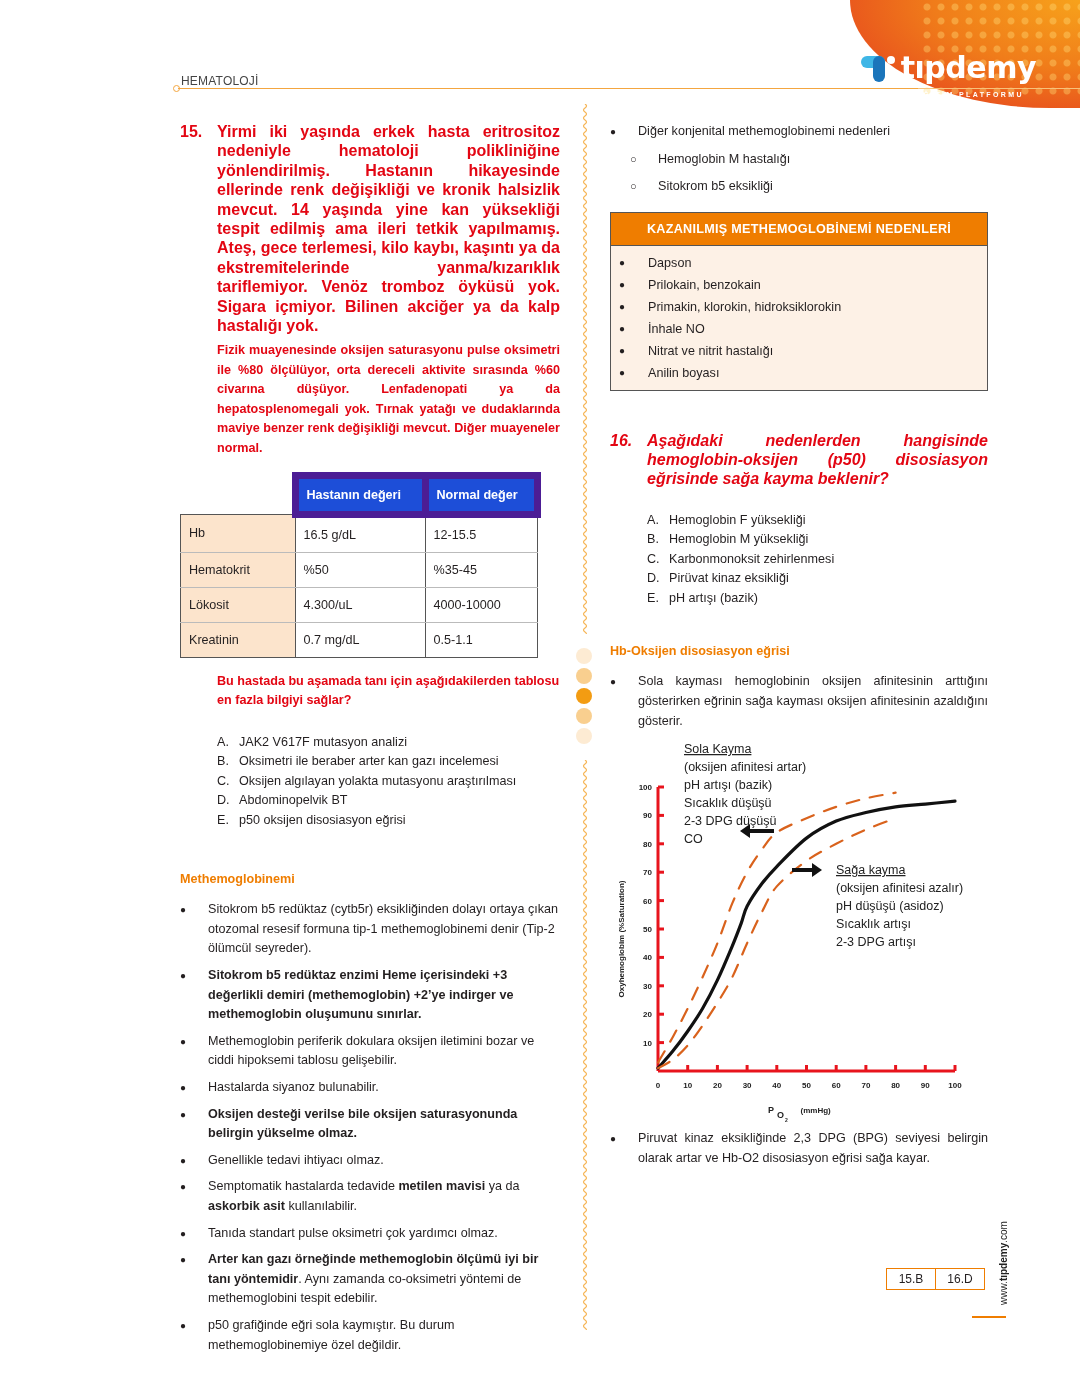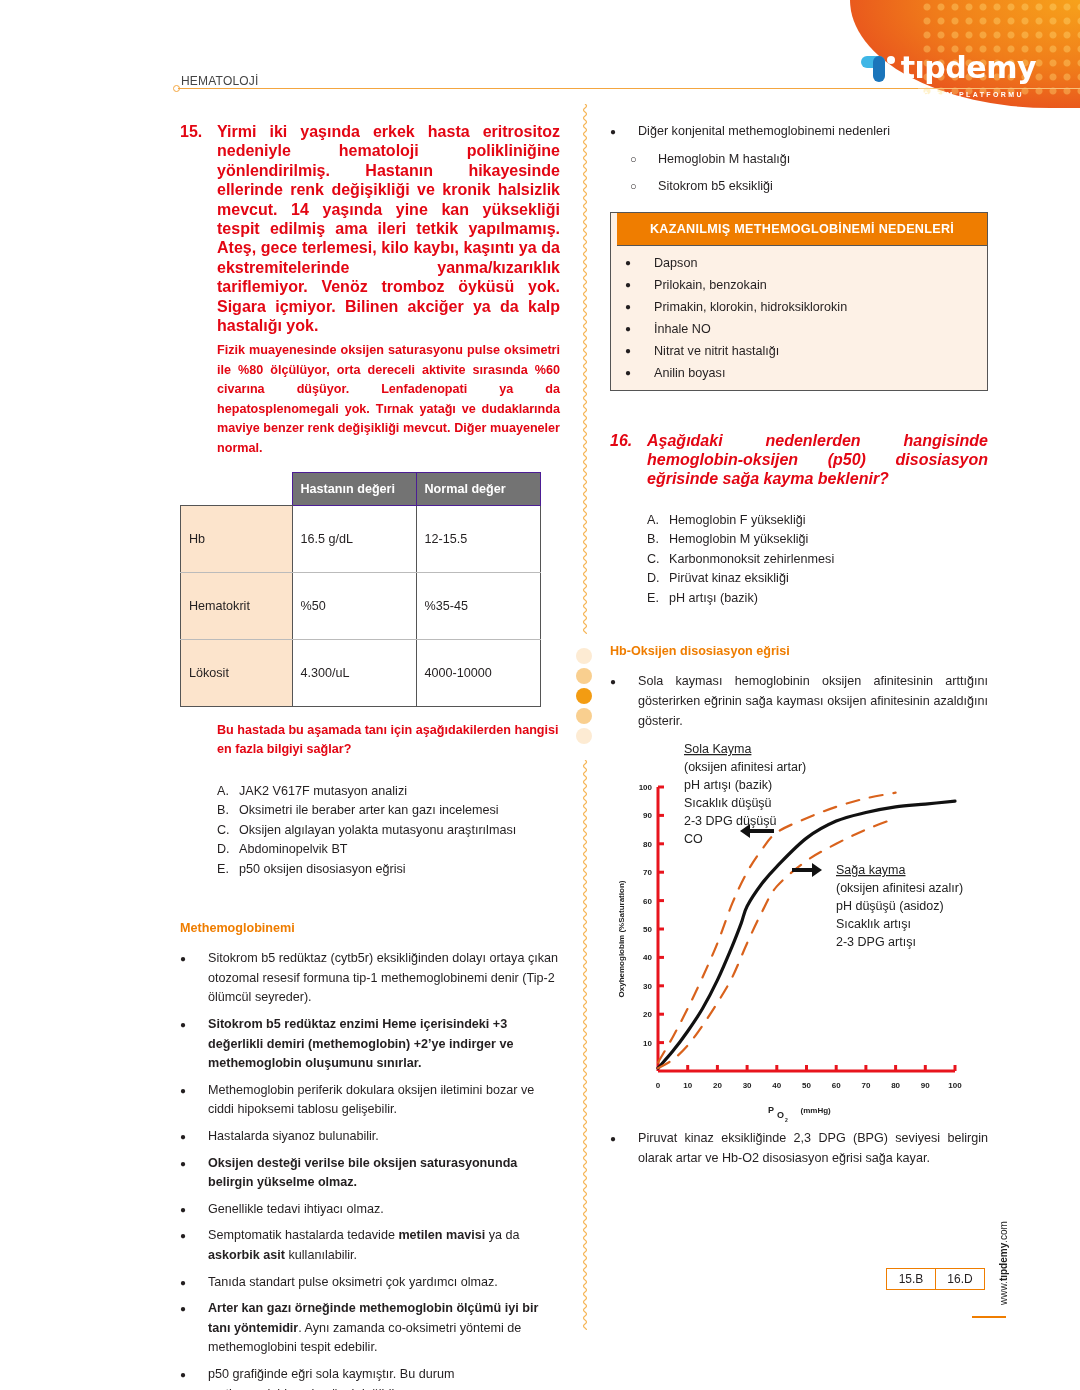--- a/index.html
+++ b/index.html
@@ -70,7 +70,7 @@
   .col-right { position: absolute; left: 610px; top: 122px; width: 378px; }
   .sub { display: flex; font-size: 12.6px; line-height: 19px; margin-top: 8px; }
   .sub .c { width: 28px; margin-left: 20px; font-size: 11px; }
-  .box { margin-top: 16px; border: 1px solid #555; background: #fdf1e6; padding-left: 6px; }
+  .box { margin-top: 16px; border: 1px solid #555; background: #fdf1e6; }
   .box-head { background: #ef7d00; color: #fff; font-weight: bold; font-size: 12.6px; text-align: center; height: 32px; line-height: 32px; border-bottom: 1px solid #555; letter-spacing: 0.3px; }
   .box ul { list-style: none; margin: 0; padding: 6px 0 6px 0; font-size: 12.6px; line-height: 22px; }
   .box li { display: flex; }

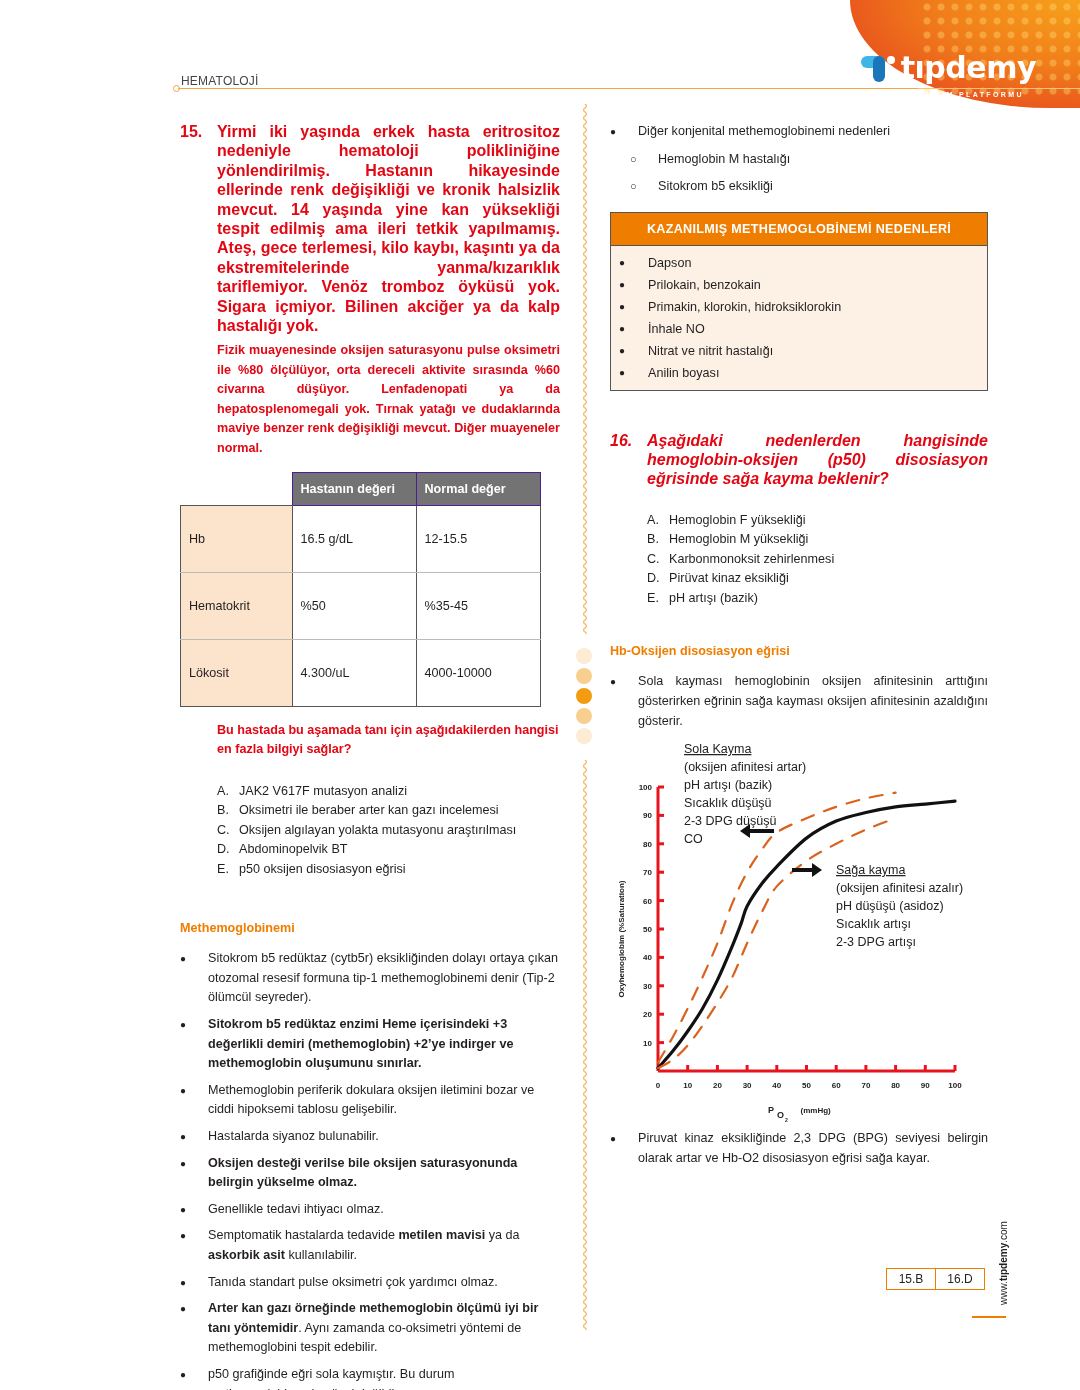--- a/index.html
+++ b/index.html
@@ -49,7 +49,7 @@
   .para2 { margin-left: 37px; margin-top: 6px; font-size: 12.6px; line-height: 19.4px; text-align: justify; }
 
   table.lab { border-collapse: collapse; margin-top: 14px; width: 361px; font-size: 12.6px; }
-  table.lab th { background: #737373; color: #fff; text-align: left; padding: 0 8px; height: 32px; font-weight: bold; border: 1px solid #4c1d95; }
+  table.lab th { background: #1d4ed8; color: #fff; text-align: left; padding: 0 8px; height: 32px; font-weight: bold; border: 7px solid #4c1d95; }
   table.lab th.empty { background: transparent; border: none; border-bottom: 1px solid #555; }
   table.lab td { padding: 16px 8px; height: 34px; border: 1px solid #555; border-top: 1px solid #bbb; border-bottom: 1px solid #bbb; }
   table.lab td.label { background: #fce4cc; }

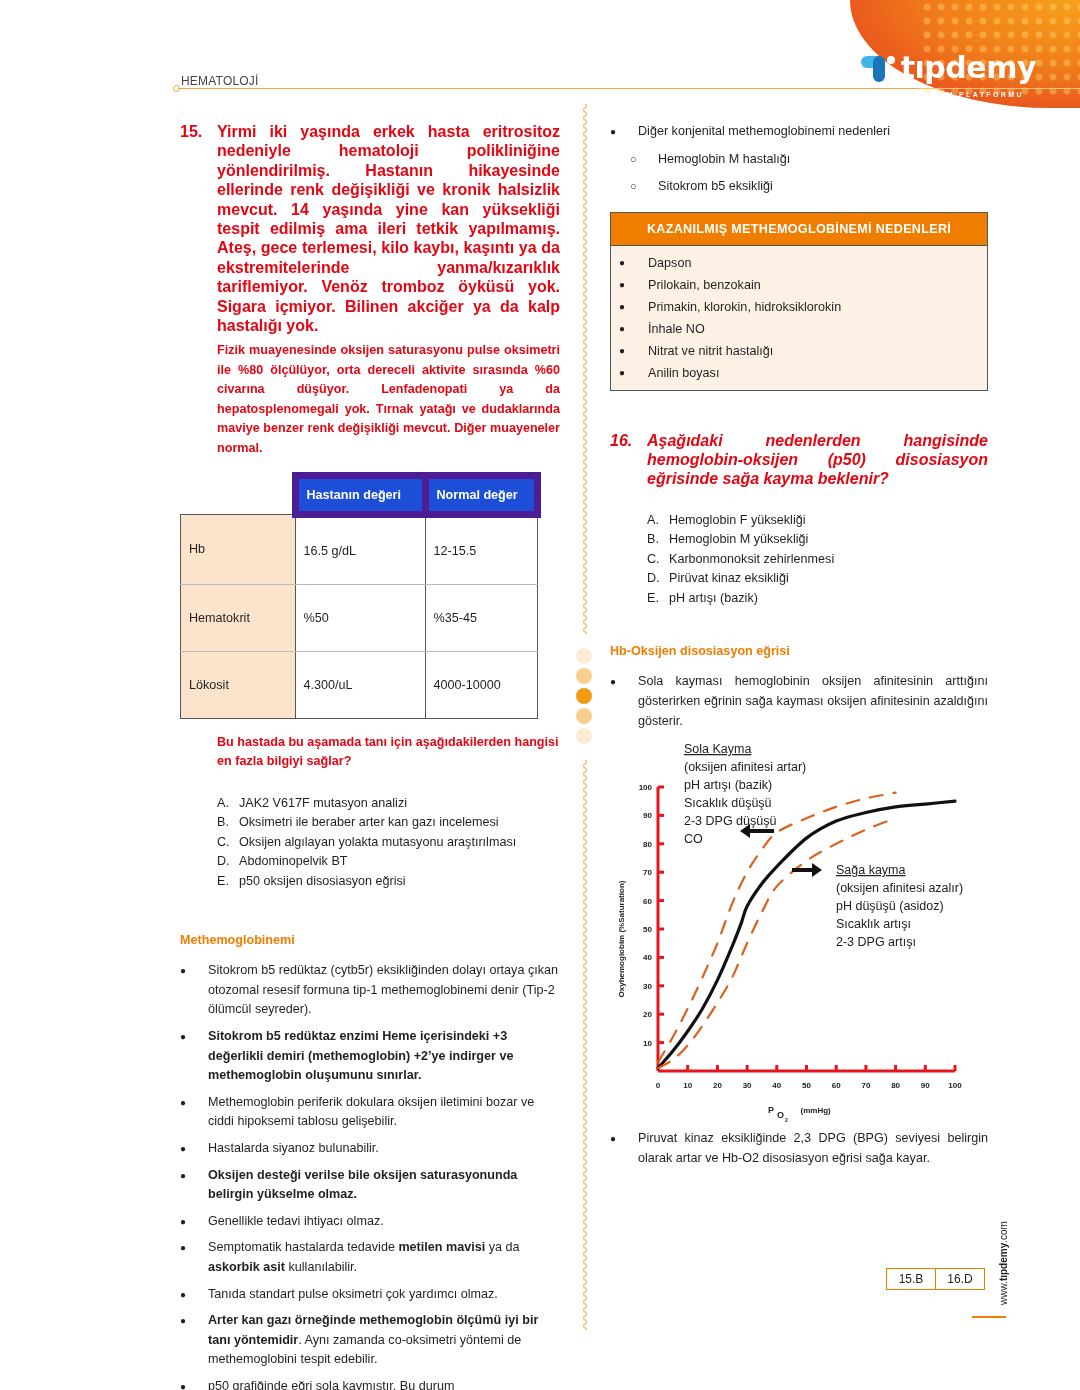--- a/index.html
+++ b/index.html
@@ -51,7 +51,7 @@
   table.lab { border-collapse: collapse; margin-top: 14px; width: 361px; font-size: 12.6px; }
   table.lab th { background: #1d4ed8; color: #fff; text-align: left; padding: 0 8px; height: 32px; font-weight: bold; border: 7px solid #4c1d95; }
   table.lab th.empty { background: transparent; border: none; border-bottom: 1px solid #555; }
-  table.lab td { padding: 16px 8px; height: 34px; border: 1px solid #555; border-top: 1px solid #bbb; border-bottom: 1px solid #bbb; }
+  table.lab td { padding: 0 8px; height: 34px; border: 1px solid #555; border-top: 1px solid #bbb; border-bottom: 1px solid #bbb; }
   table.lab td.label { background: #fce4cc; }
   table.lab tr:last-child td { border-bottom: 1px solid #555; }
 

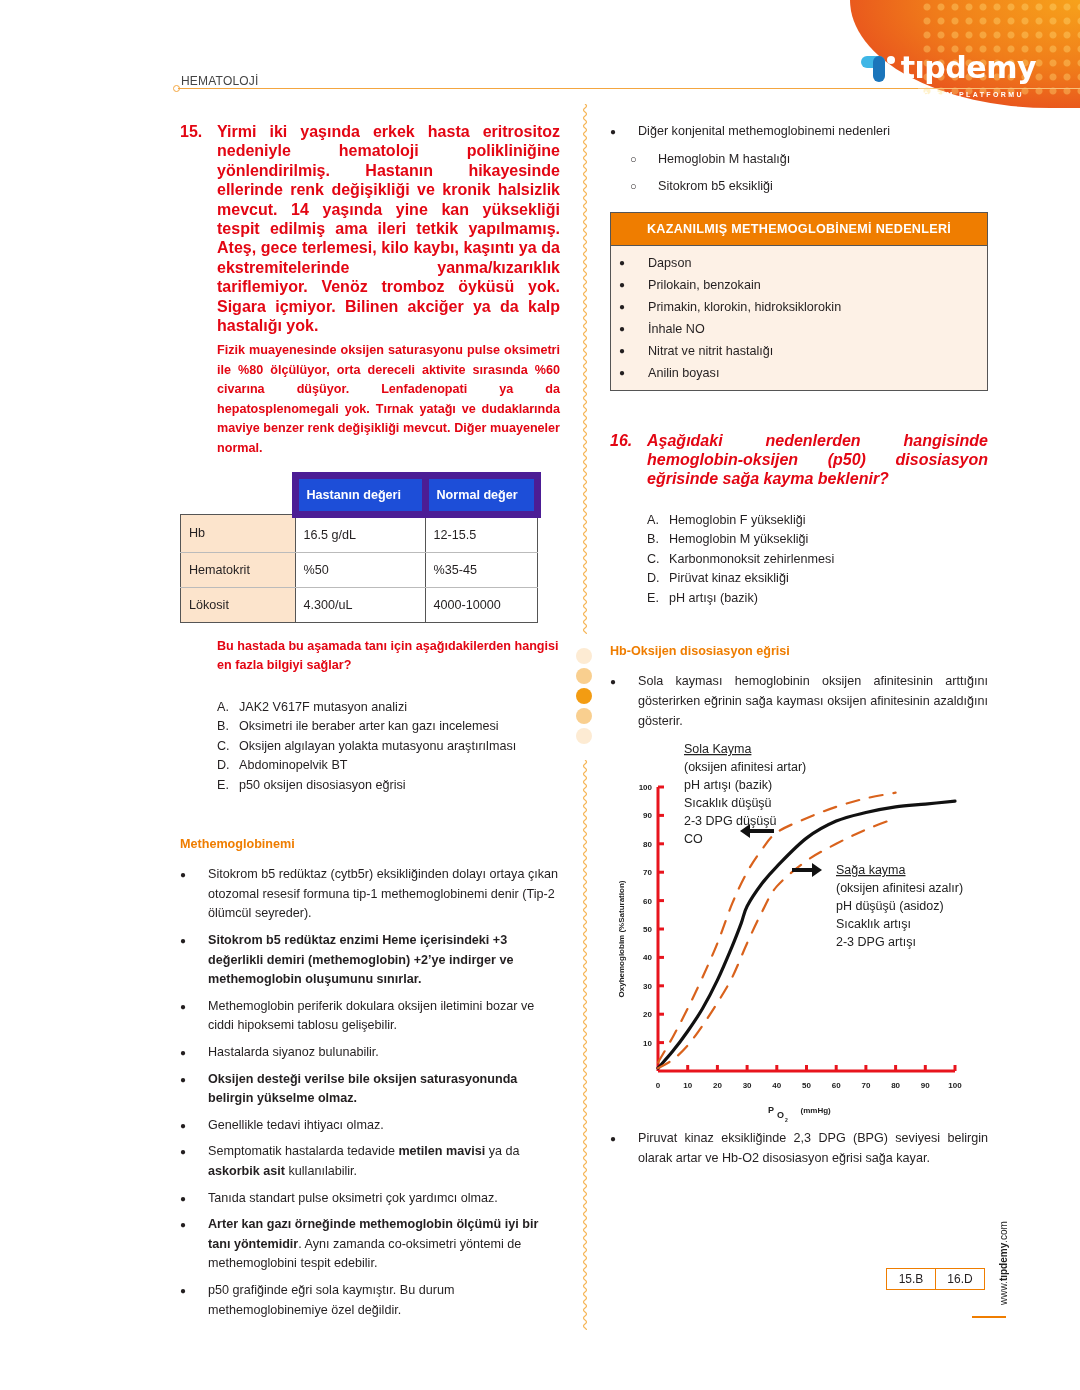--- a/index.html
+++ b/index.html
@@ -149,6 +149,11 @@
           <td class="label">Lökosit</td>
           <td>4.300/uL</td>
           <td>4000-10000</td>
+        </tr>
+        <tr>
+          <td class="label">Kreatinin</td>
+          <td>0.7 mg/dL</td>
+          <td>0.5-1.1</td>
         </tr>
       </tbody>
   </table>

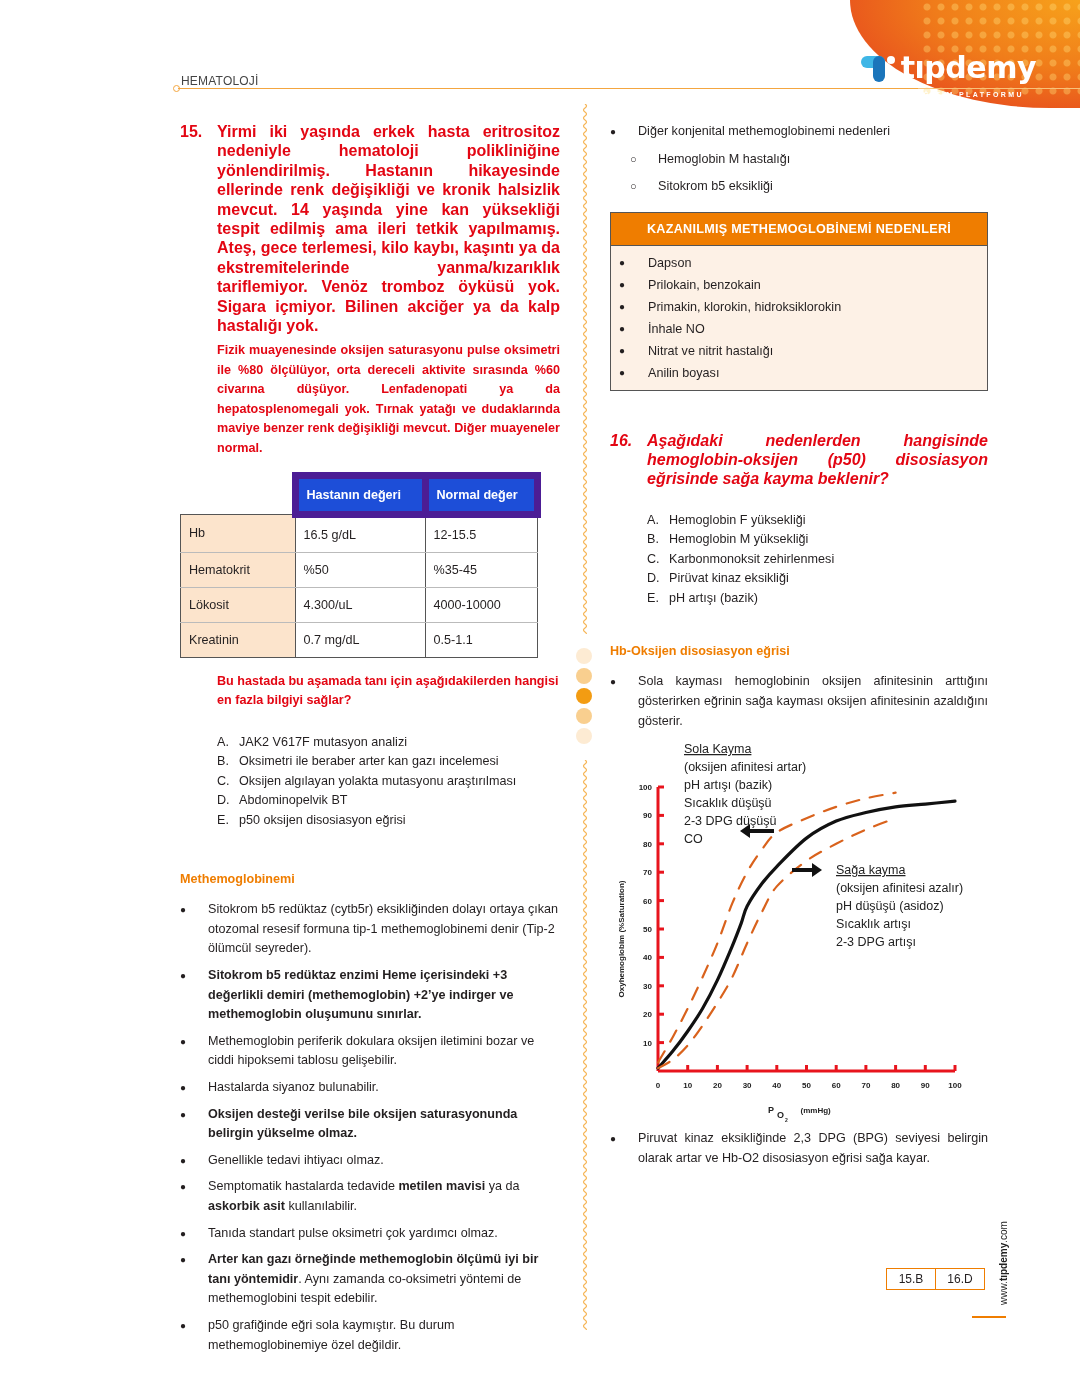--- a/index.html
+++ b/index.html
@@ -158,7 +158,7 @@
       </tbody>
   </table>
 
-  <div class="stem red">Bu hastada bu aşamada tanı için aşağıdakilerden hangisi en fazla bilgiyi sağlar?</div>
+  <div class="stem red">Bu hastada bu aşamada tanı için aşağıdakilerden tablosu en fazla bilgiyi sağlar?</div>
   <div class="options" id="q15opts">
       <div>
         <span class="ol">A.</span>

